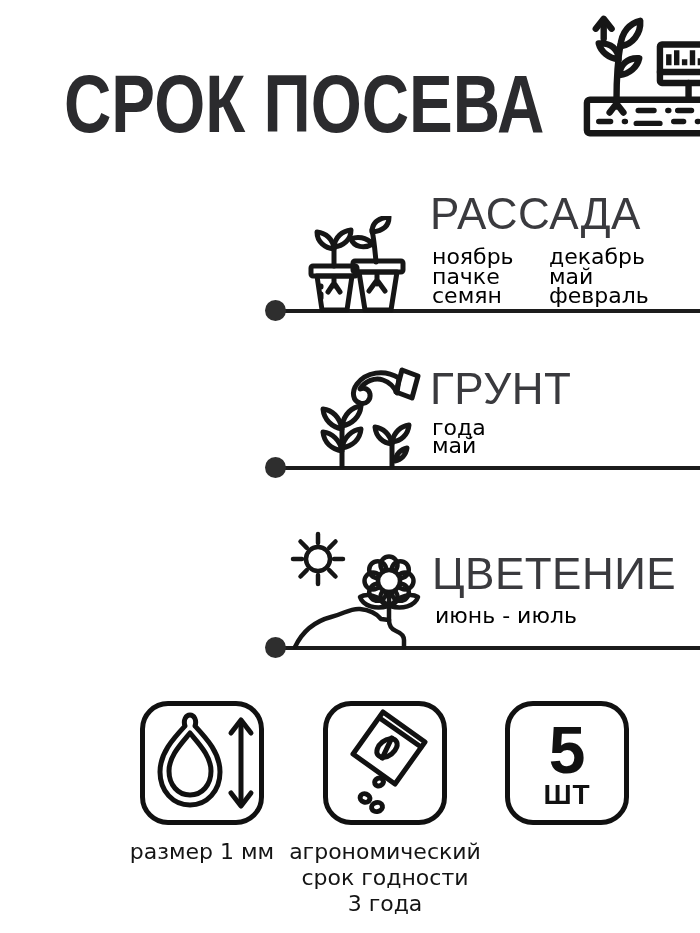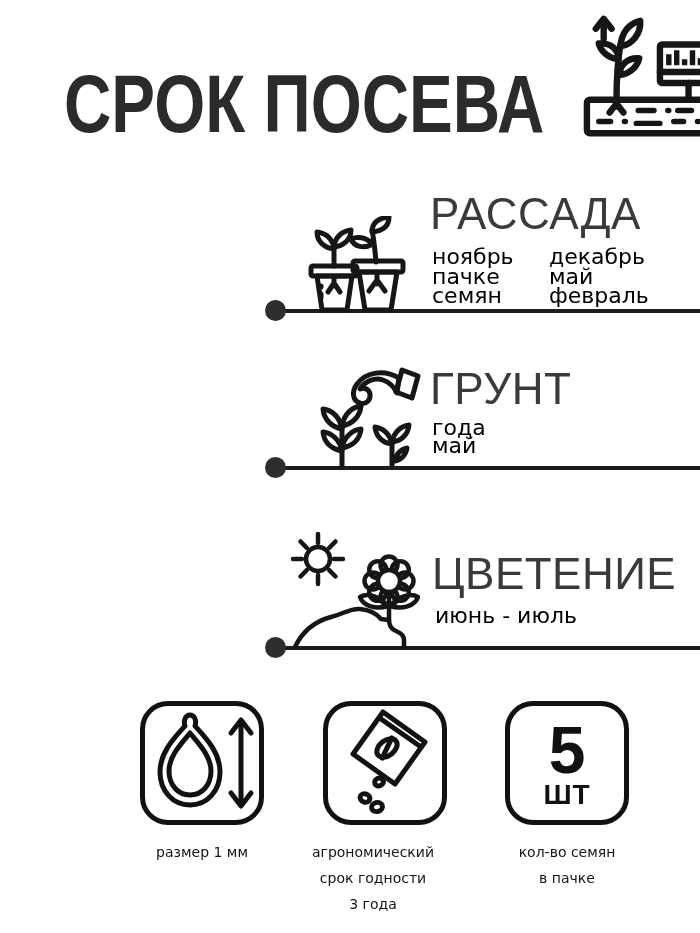--- a/index.html
+++ b/index.html
@@ -32,7 +32,7 @@
   }
   .qty-num{font-family:"Liberation Sans",sans-serif;font-weight:bold;font-size:66px;line-height:0.9;color:#111111;margin-top:4px;}
   .qty-unit{font-family:"Liberation Sans",sans-serif;font-weight:bold;font-size:28px;line-height:1;color:#111111;letter-spacing:1px;}
-  .flabel{top:839px;width:212px;text-align:center;font-size:14px;line-height:26px;color:#141414;}
+  .flabel{top:839px;width:212px;text-align:center;font-size:22px;line-height:26px;color:#141414;}
   svg{display:block;}
 </style>
 </head>

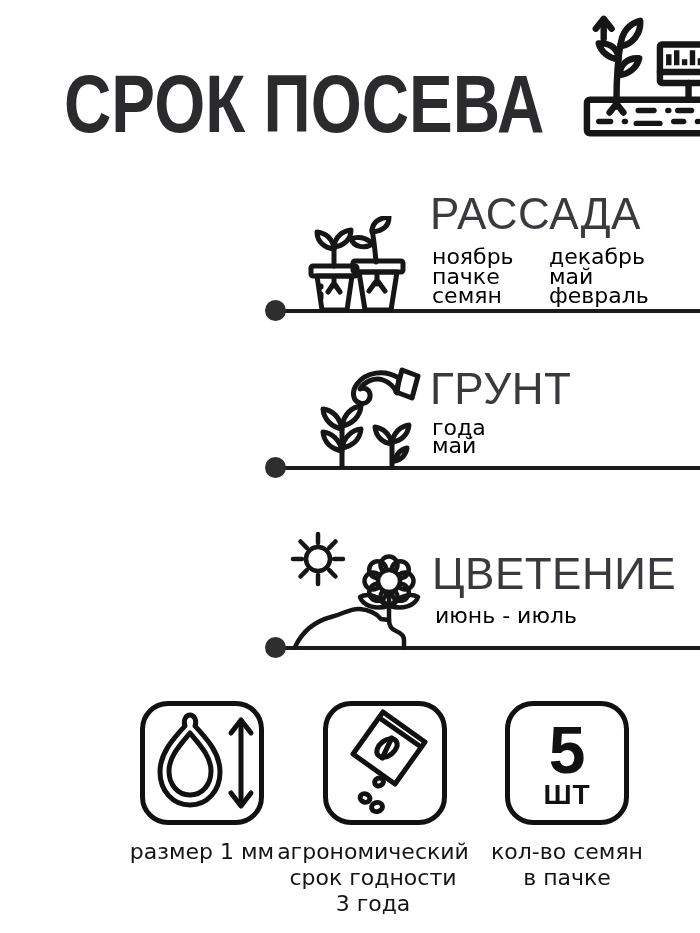--- a/index.html
+++ b/index.html
@@ -182,7 +182,7 @@
     <div>размер 1 мм</div>
   </div>
 
-  <div class="abs flabel" style="left:231px">
+  <div class="abs flabel" style="left:243px">
     <div>агрономический</div>
     <div>срок годности</div>
     <div>3 года</div>

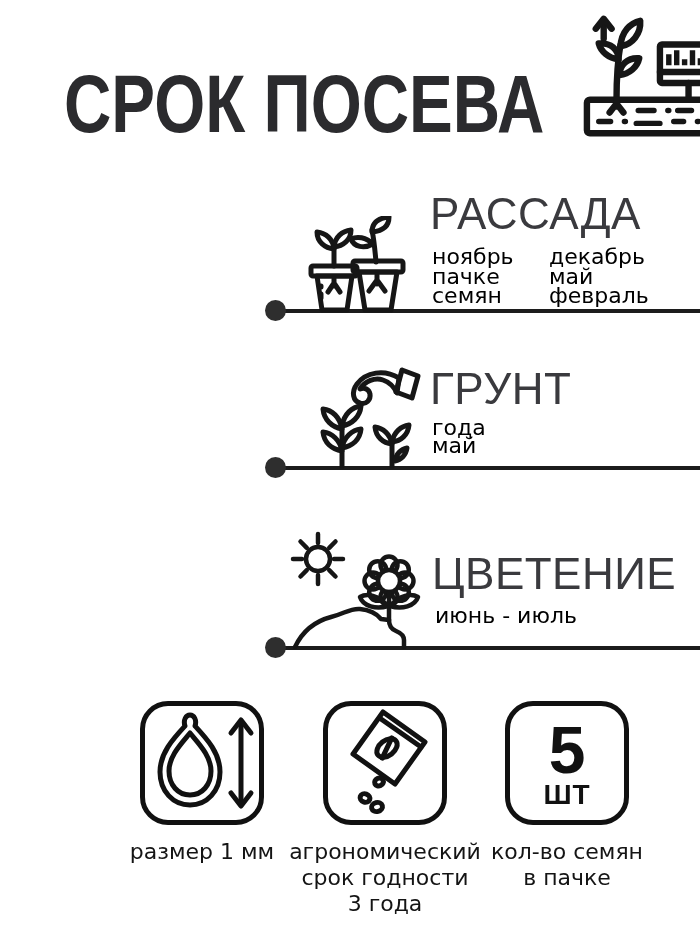--- a/index.html
+++ b/index.html
@@ -188,10 +188,6 @@
     <div>3 года</div>
   </div>
 
-  <div class="abs flabel" style="left:425px">
-    <div>кол-во семян</div>
-    <div>в пачке</div>
-  </div>
 
 </div>
 

